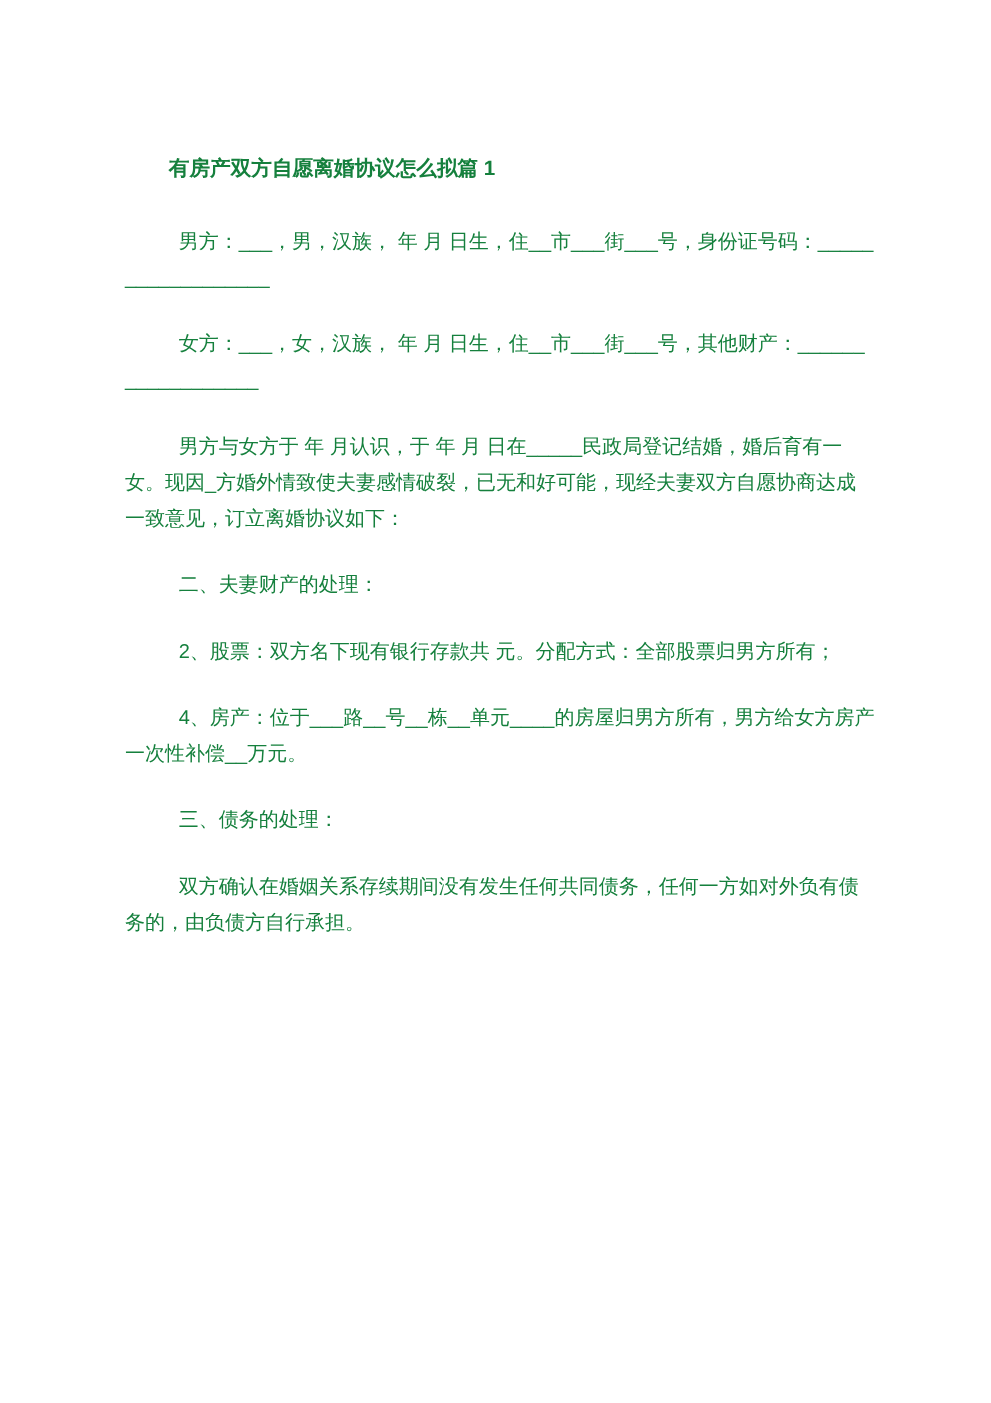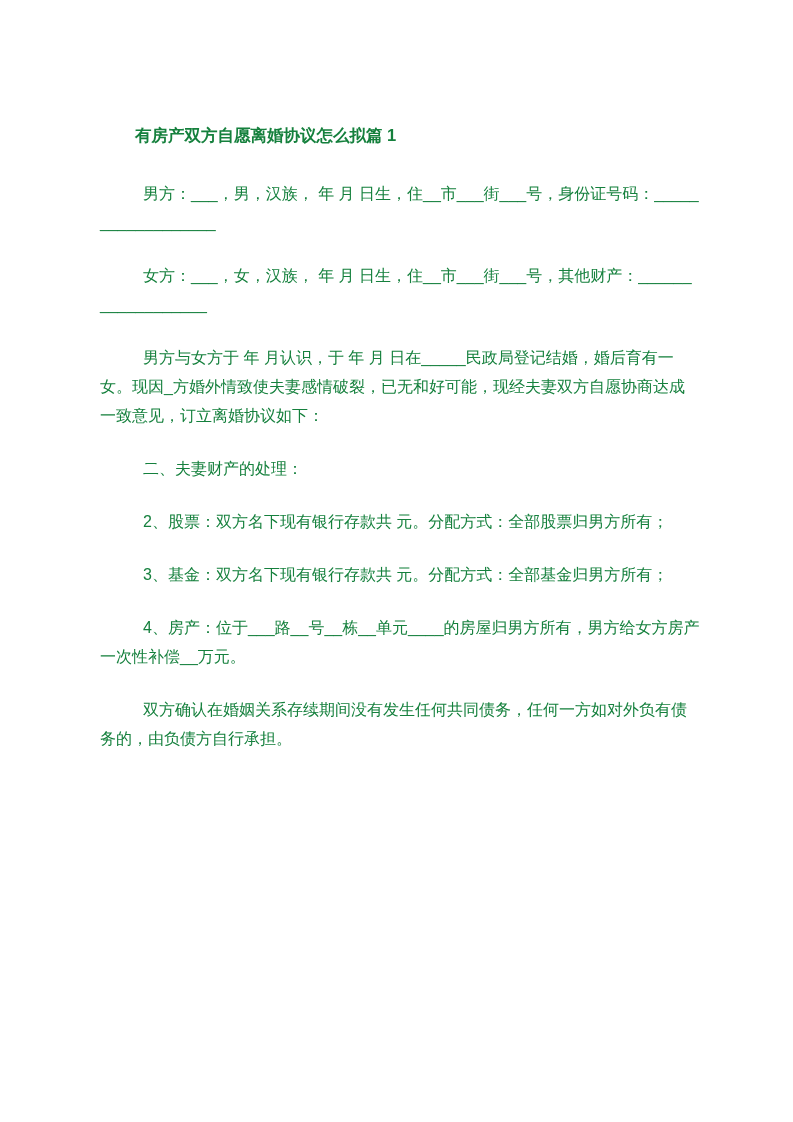--- a/index.html
+++ b/index.html
@@ -53,7 +53,6 @@
 
   <p class="doc-para">2、股票：双方名下现有银行存款共 元。分配方式：全部股票归男方所有；</p>
 
-  <p class="doc-para">3、基金：双方名下现有银行存款共 元。分配方式：全部基金归男方所有；</p>
 
   <p class="doc-para">4、房产：位于___路__号__栋__单元____的房屋归男方所有，男方给女方房产一次性补偿__万元。</p>
 

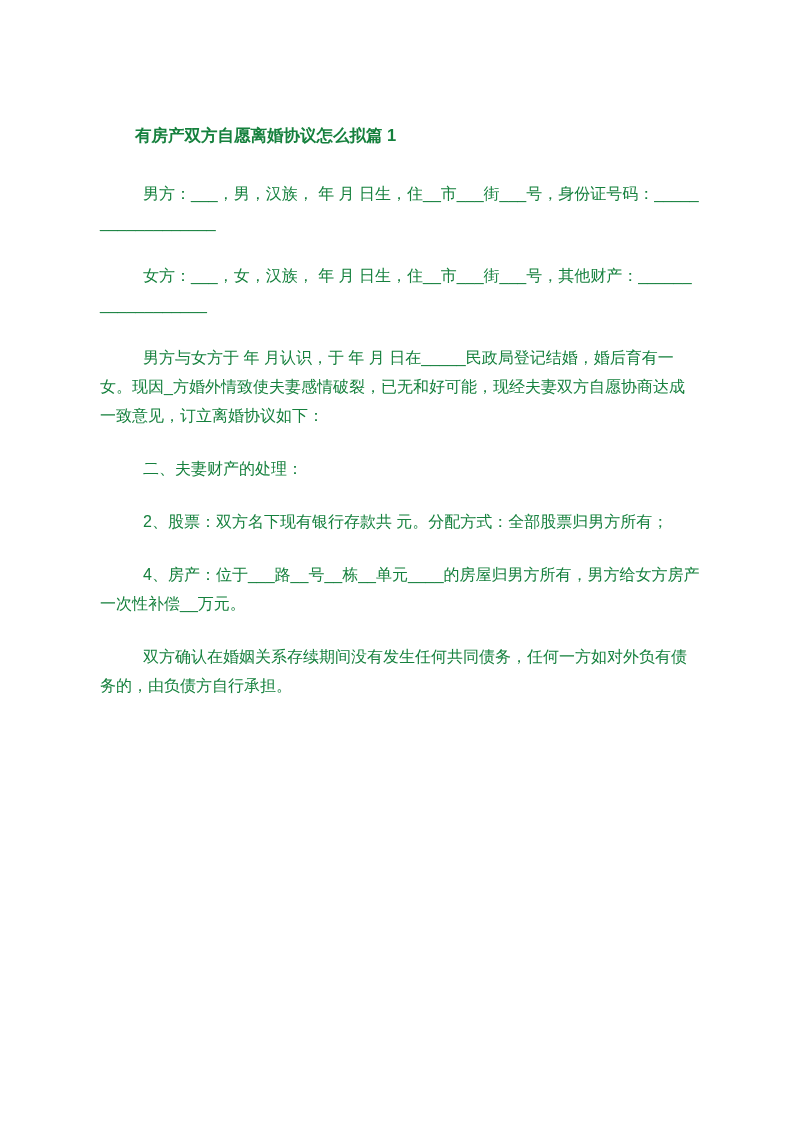--- a/index.html
+++ b/index.html
@@ -57,6 +57,7 @@
   <p class="doc-para">4、房产：位于___路__号__栋__单元____的房屋归男方所有，男方给女方房产一次性补偿__万元。</p>
 
 
+  <p class="doc-para">三、债务的处理：</p>
 
   <p class="doc-para">双方确认在婚姻关系存续期间没有发生任何共同债务，任何一方如对外负有债务的，由负债方自行承担。</p>
 </div>

